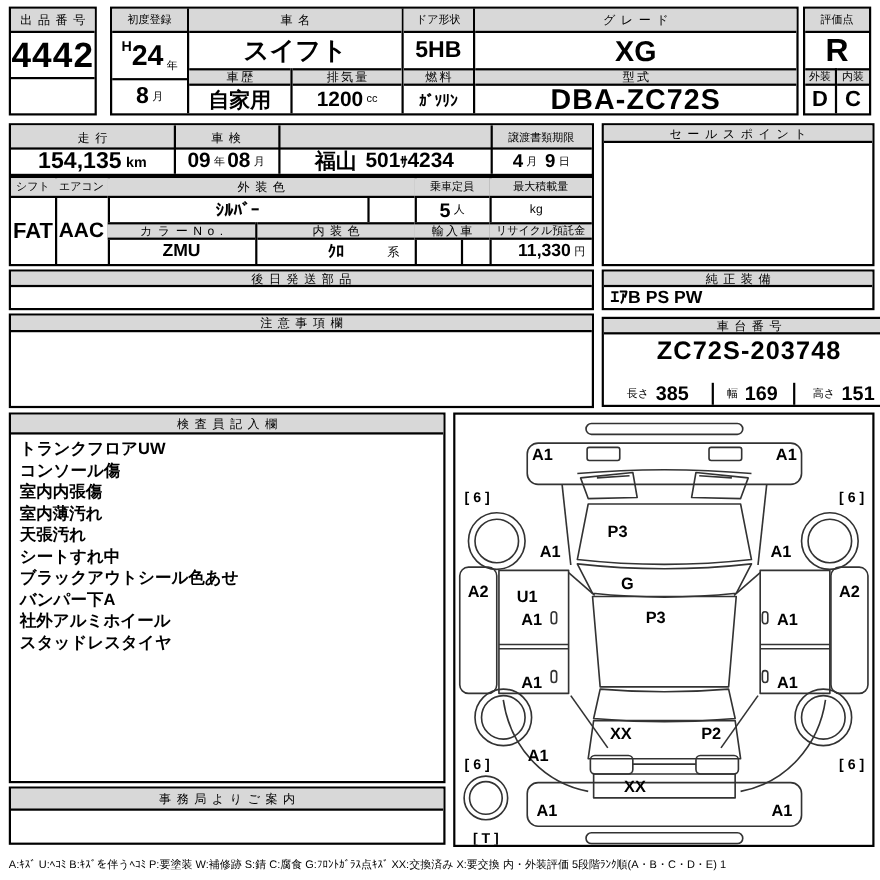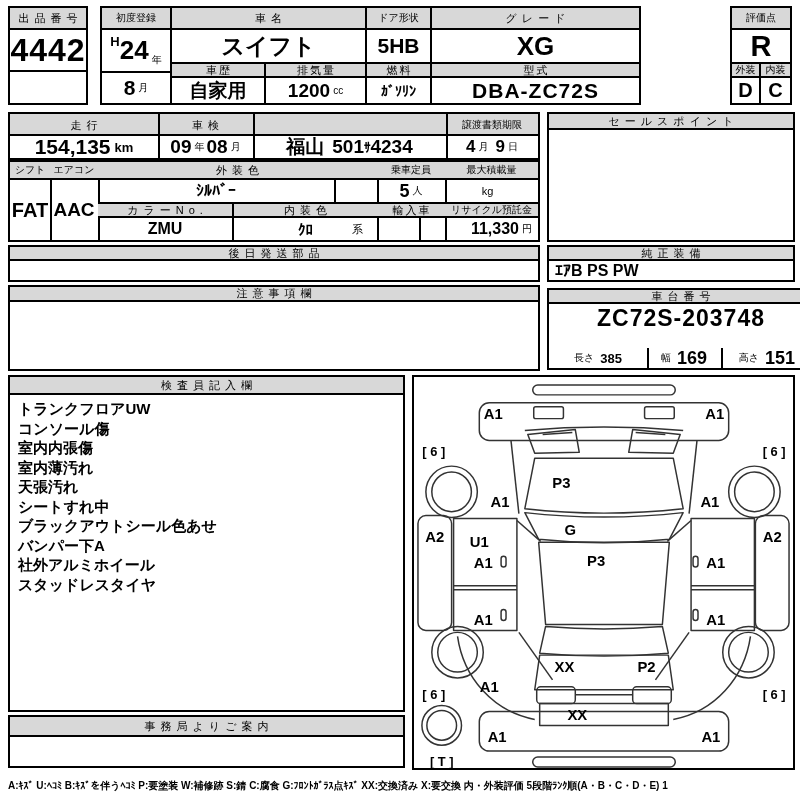--- a/index.html
+++ b/index.html
@@ -37,7 +37,7 @@
     <div class="ab" style="left:0;right:0;top:64px;bottom:0"></div>
   </div>
 
-  <div class="bx" style="left:100px;top:6px;width:541px;height:99px">
+  <div class="bx" style="left:100px;top:6px;width:626px;height:99px">
 
     <div class="vl" style="left:68px"></div>
     <div class="vl" style="left:263px"></div>

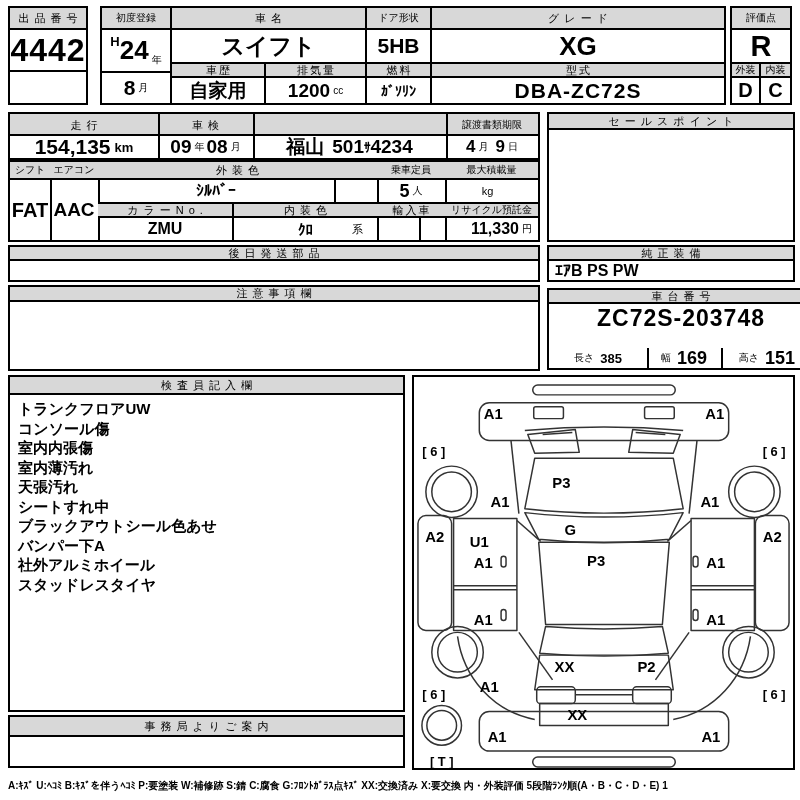--- a/index.html
+++ b/index.html
@@ -84,7 +84,7 @@
     </div>
     <div class="ab ct gy bt bb hdt2" style="left:330px;right:0;top:54px;height:16px">型式</div>
     <div class="ab ct" style="left:330px;right:0;top:70px;height:25px">
-      <span class="bd" style="font-size:21px;letter-spacing:1px">DBA-ZC72S</span>
+      <span class="bd" style="font-size:26px;letter-spacing:1px">DBA-ZC72S</span>
     </div>
   </div>
 

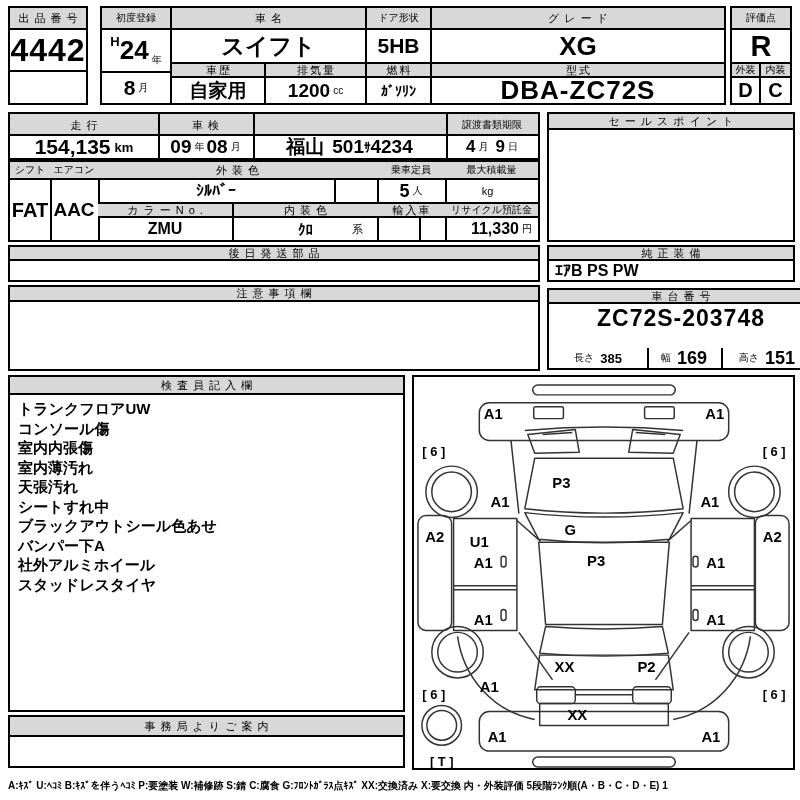--- a/index.html
+++ b/index.html
@@ -218,7 +218,7 @@
     <div class="vl" style="left:172px;top:58px;bottom:0"></div>
     <div class="ab ct" style="left:0;width:98px;top:58px;bottom:0">
       <span style="font-size:10px;margin-right:6px">長さ</span>
-      <span class="bd" style="font-size:13px">385</span>
+      <span class="bd" style="font-size:18px">385</span>
     </div>
     <div class="ab ct" style="left:98px;width:74px;top:58px;bottom:0">
       <span style="font-size:10px;margin-right:6px">幅</span>

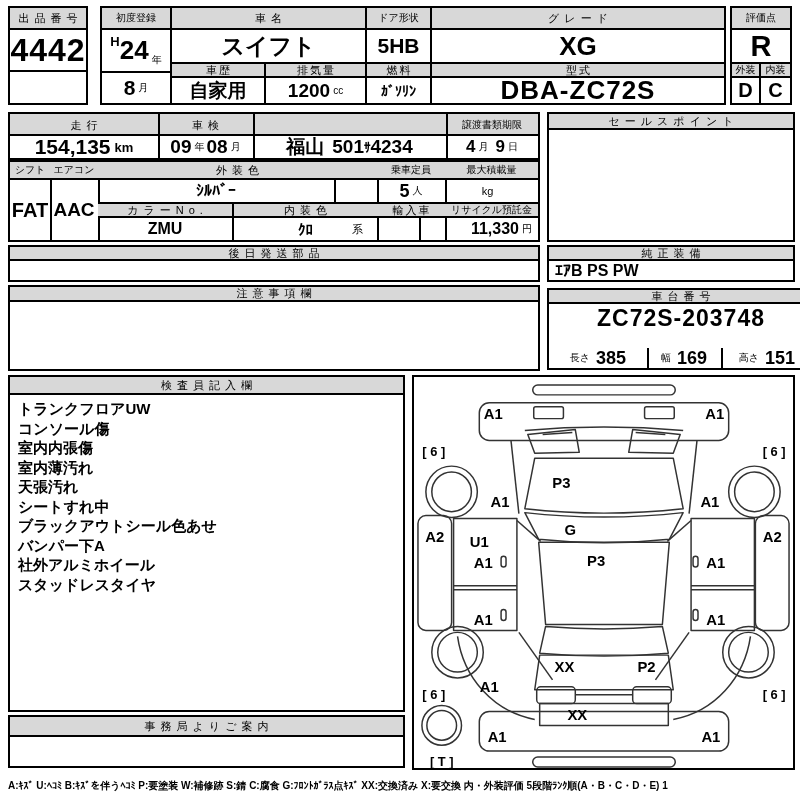--- a/index.html
+++ b/index.html
@@ -22,7 +22,7 @@
   .dlab{font:bold 15px "Liberation Sans","DejaVu Sans",sans-serif;text-anchor:middle;}
   .dlab.small{font-size:13px;}
   svg .car{fill:none;stroke:#333;stroke-width:1.5;stroke-linejoin:round;}
-  .legend{font-size:10px;font-weight:bold;white-space:nowrap;}
+  .legend{font-size:10px;font-weight:normal;white-space:nowrap;}
 </style>
 </head>
 <body>

